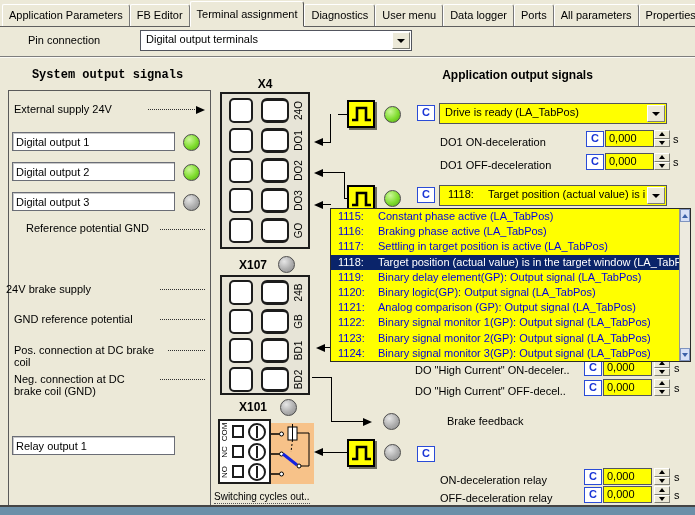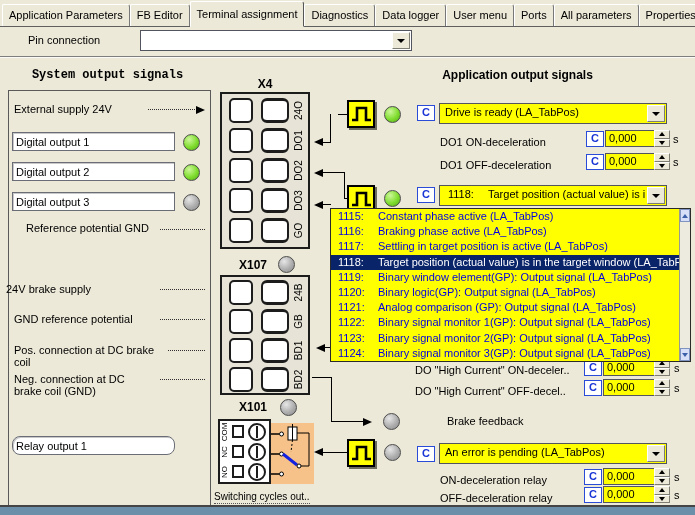--- a/index.html
+++ b/index.html
@@ -87,8 +87,8 @@
     <div class="tab">FB Editor</div>
     <div class="tab active">Terminal assignment</div>
     <div class="tab">Diagnostics</div>
+    <div class="tab">User menu</div>
     <div class="tab">Data logger</div>
-    <div class="tab">User menu</div>
     <div class="tab">Ports</div>
     <div class="tab">All parameters</div>
     <div class="tab">Properties</div>

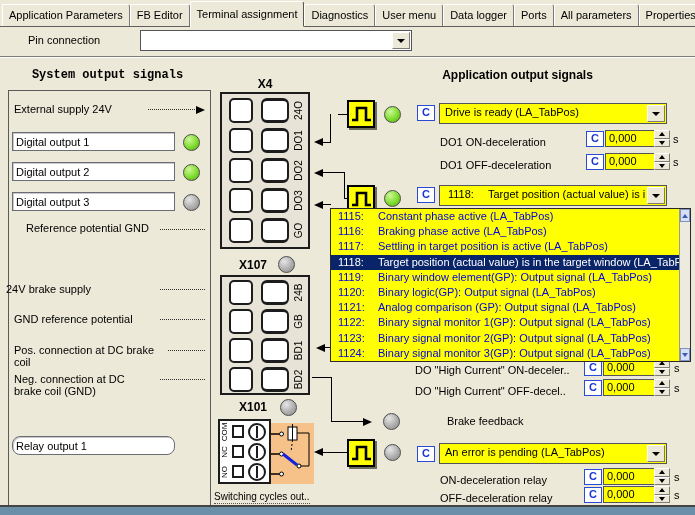--- a/index.html
+++ b/index.html
@@ -97,6 +97,7 @@
 
   <div class="lbl" style="left:28px;top:34px;width:105px;text-align:left;">Pin connection</div>
   <div class="combo" style="left:140px;top:30px;width:272px;">
+    <span class="ctext">Digital output terminals</span>
     <span class="cbtnarea">
         <span class="tri-down"></span>
       </span>

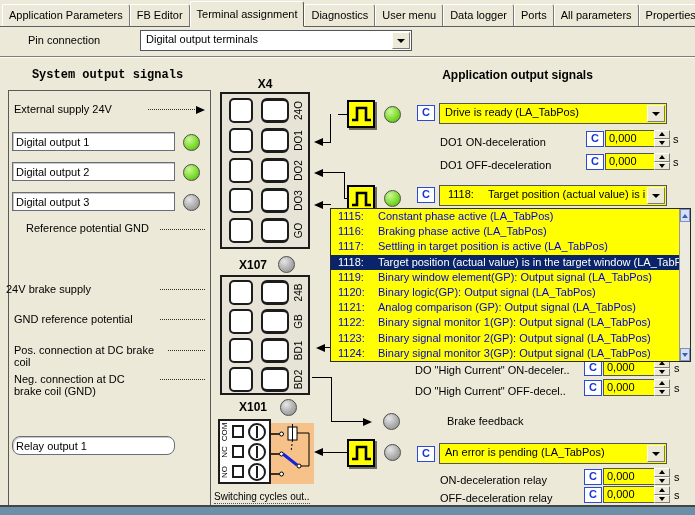--- a/index.html
+++ b/index.html
@@ -33,7 +33,7 @@
        box-shadow:2px 2px 0 #6d6d5e;display:flex;align-items:center;justify-content:center;cursor:pointer;}
   .cbtn{position:absolute;width:18px;height:16px;background:#fff;border:1px solid #2a4bd7;box-sizing:border-box;
        color:#1a35d6;font-weight:bold;text-align:center;line-height:13px;font-size:11px;cursor:pointer;}
-  .val{position:absolute;width:63px;height:17px;background:#FFFF00;border:1px solid #52555e;box-sizing:border-box;
+  .val{position:absolute;width:49px;height:17px;background:#FFFF00;border:1px solid #52555e;box-sizing:border-box;
        padding:1px 3px;font-size:11px;}
   .spin{position:absolute;width:16px;height:17px;display:flex;flex-direction:column;}
   .spin .sb{flex:1;background:#ECE9D8;border:1px solid #fff;border-right-color:#7d7d74;border-bottom-color:#7d7d74;

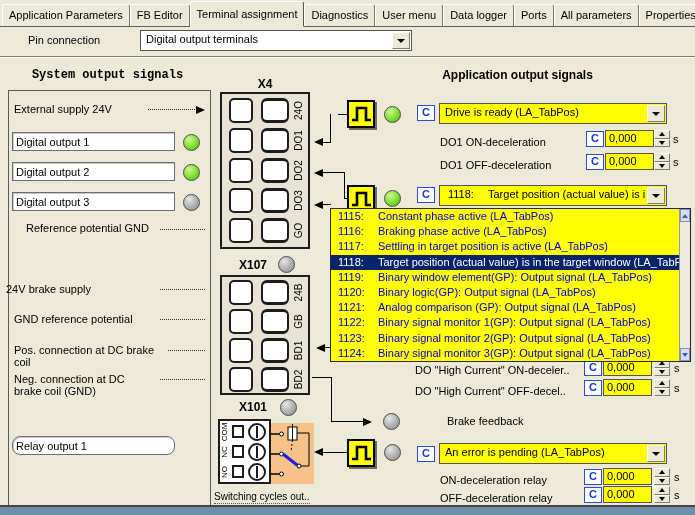--- a/index.html
+++ b/index.html
@@ -313,7 +313,7 @@
     <div class="srow"><span class="num">1116:</span><span>Braking phase active (LA_TabPos)</span></div>
     <div class="srow"><span class="num">1117:</span><span>Settling in target position is active (LA_TabPos)</span></div>
     <div class="srow selected"><span class="num">1118:</span><span>Target position (actual value) is in the target window (LA_TabPc</span></div>
-    <div class="srow"><span class="num">1119:</span><span>Binary window element(GP): Output signal (LA_TabPos)</span></div>
+    <div class="srow"><span class="num">1119:</span><span>Binary delay element(GP): Output signal (LA_TabPos)</span></div>
     <div class="srow"><span class="num">1120:</span><span>Binary logic(GP): Output signal (LA_TabPos)</span></div>
     <div class="srow"><span class="num">1121:</span><span>Analog comparison (GP): Output signal (LA_TabPos)</span></div>
     <div class="srow"><span class="num">1122:</span><span>Binary signal monitor 1(GP): Output signal (LA_TabPos)</span></div>

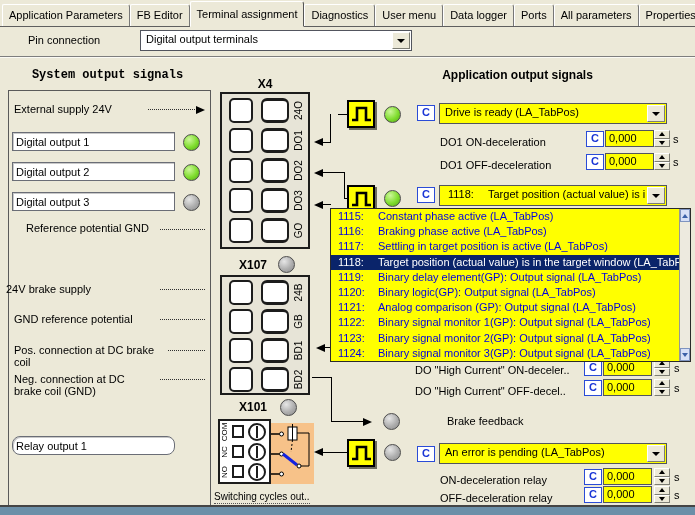--- a/index.html
+++ b/index.html
@@ -135,7 +135,7 @@
   <div class="lbl" style="left:14px;top:373px;width:132px;">Neg. connection at DC brake coil (GND)</div>
   <div class="dotline" style="left:160px;top:379px;width:45px;"></div>
 
-  <input class="inputbox" style="left: 12px; top: 436px; border-radius: 8px;" readonly="" value="Relay output 1">
+  <input class="inputbox" style="left: 12px; top: 436px;" readonly="" value="Relay output 1">
 
   <div class="blocklabel" style="left:220px;top:77px;width:90px;">X4</div>
   <div class="tblock" style="left:220px;top:92px;width:90px;height:157px;">

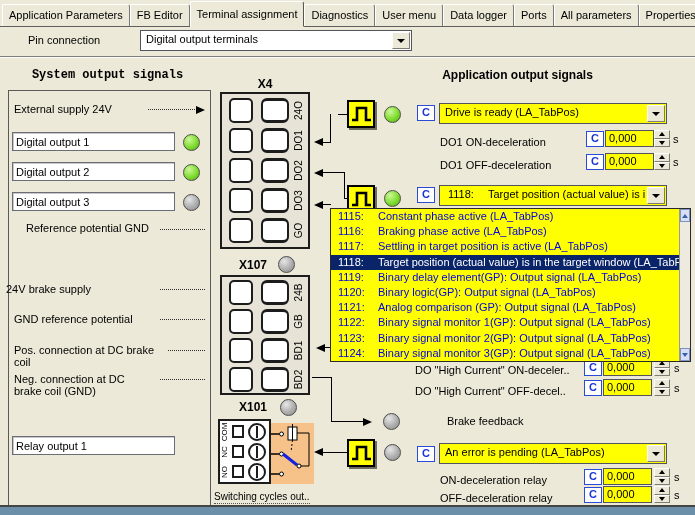--- a/index.html
+++ b/index.html
@@ -365,12 +365,6 @@
   </div>
   <div class="led gray" style="left:384px;top:444px;"></div>
   <div class="cbtn" style="left:417px;top:446px;">C</div>
-  <div class="combo yellow" style="left:439px;top:443px;width:228px;">
-    <span class="ctext">An error is pending (LA_TabPos)</span>
-    <span class="cbtnarea">
-        <span class="tri-down"></span>
-      </span>
-  </div>
 
   <div class="lbl" style="left:440px;top:474px;">ON-deceleration relay</div>
   <div class="cbtn" style="left:584px;top:469px;">C</div>

